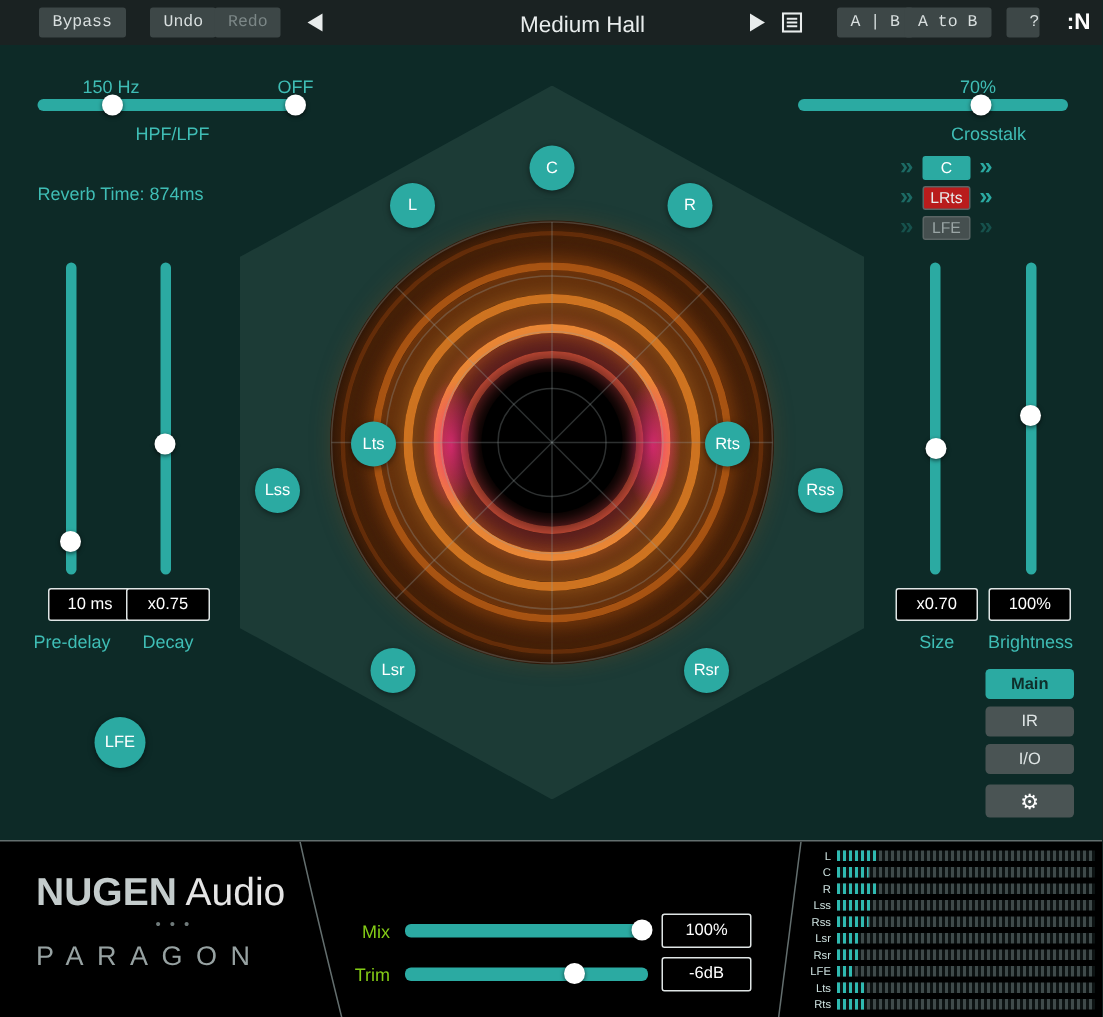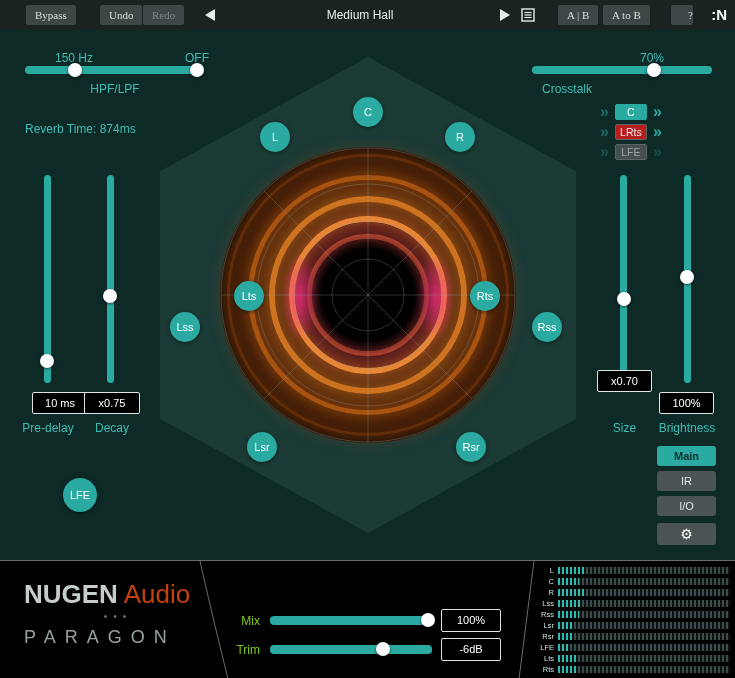--- a/index.html
+++ b/index.html
@@ -10,7 +10,7 @@
   
   .titlebar { position:absolute; left:0; top:0; width:735px; height:30px; background:#1A2222; }
   .tbtn { position:absolute; top:5px; height:20px; padding:0 9px; background:#3D4747; color:#D9DFDF;
-          font-size:11px; border:none; border-radius:2px; cursor:pointer; font-family:Liberation Serif, serif;text-align:right; }
+          font-size:11px; border:none; border-radius:2px; cursor:pointer; font-family:Liberation Mono, monospace;text-align:right; }
   .tbtn.disabled { color:#7C8787; }
   .tbtn.help { width:22px; padding:0; }
   .preset { position:absolute; left:290px; top:8px; width:140px; text-align:center; color:#E8ECEC; font-size:12px; }

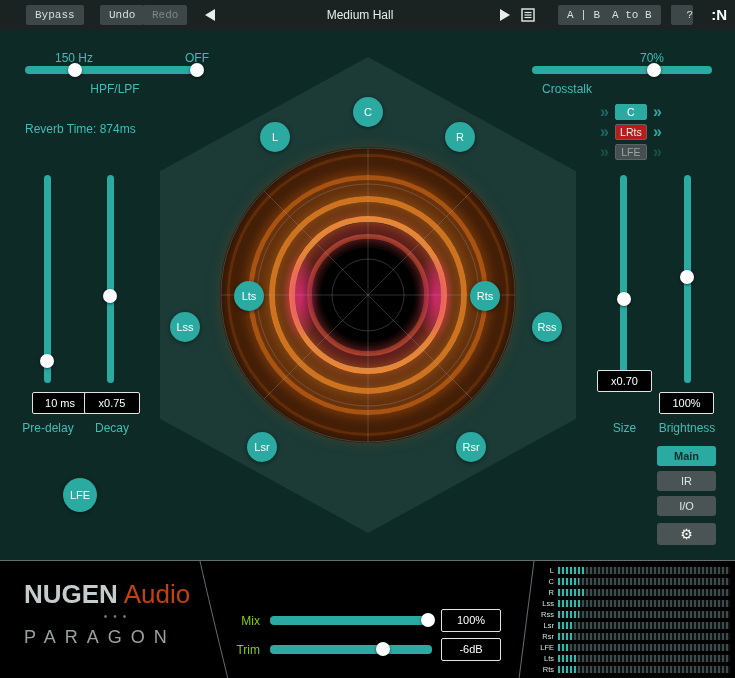--- a/index.html
+++ b/index.html
@@ -13,7 +13,7 @@
           font-size:11px; border:none; border-radius:2px; cursor:pointer; font-family:Liberation Mono, monospace;text-align:right; }
   .tbtn.disabled { color:#7C8787; }
   .tbtn.help { width:22px; padding:0; }
-  .preset { position:absolute; left:290px; top:8px; width:140px; text-align:center; color:#E8ECEC; font-size:12px; }
+  .preset { position:absolute; left:290px; top:8px; width:140px; text-align:right; color:#E8ECEC; font-size:15px; }
   .tri-left { position:absolute; width:0; height:0; border-top:6px solid transparent; border-bottom:6px solid transparent;
               border-right:10px solid #E8ECEC; cursor:pointer; }
   .tri-right { position:absolute; width:0; height:0; border-top:6px solid transparent; border-bottom:6px solid transparent;

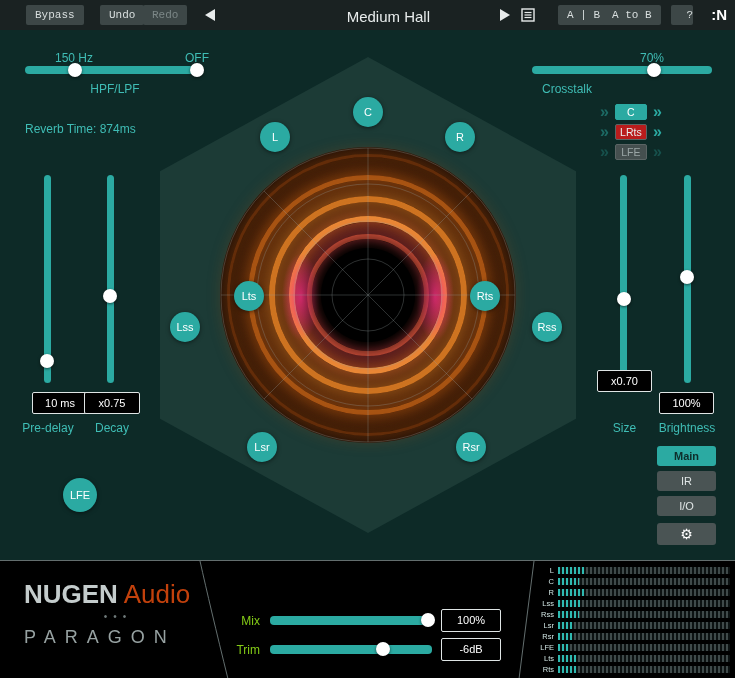--- a/index.html
+++ b/index.html
@@ -172,7 +172,7 @@
   <div class="teal-label" style="left:640px; top:51px">70%</div>
   <div class="htrack" style="left:532px; top:66px; width:180px"></div>
   <div class="handle" style="left:647px; top:63px"></div>
-  <div class="teal-label" style="left:542px; top:82px; width:100px; text-align:left">Crosstalk</div>
+  <div class="teal-label" style="left:609px; top:82px; width:100px; text-align:center">Crosstalk</div>
 
   <div class="route-row" style="top:103px">
     <span class="chev hollow">»</span>

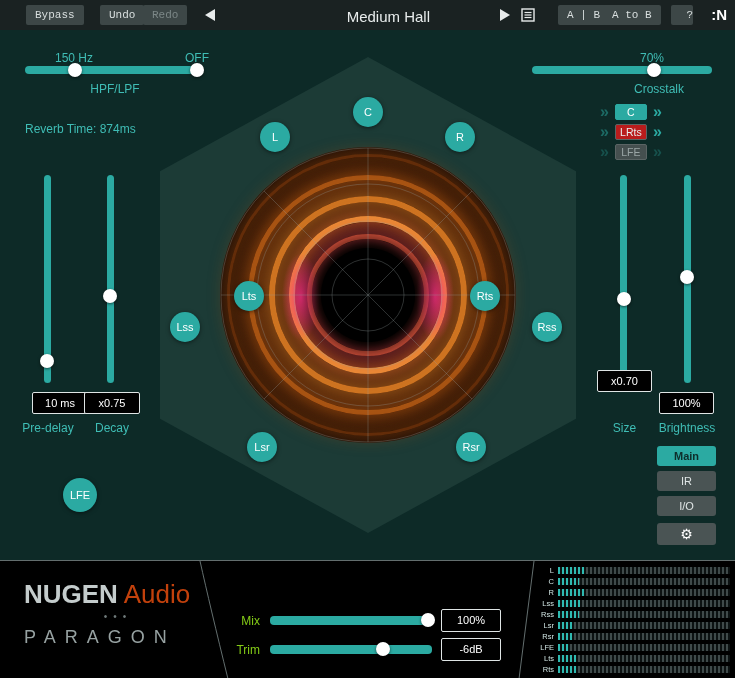--- a/index.html
+++ b/index.html
@@ -194,7 +194,7 @@
   <div class="handle" style="left:617px; top:292px"></div>
   <div class="vtrack" style="left:684px; top:175px; height:208px"></div>
   <div class="handle" style="left:680px; top:270px"></div>
-  <div class="valbox" style="left:597px; top:370px; width:55px">x0.70</div>
+  <div class="valbox" style="left:597px; top:392px; width:55px">x0.70</div>
   <div class="valbox" style="left:659px; top:392px; width:55px">100%</div>
   <div class="teal-label" style="left:597px; top:421px; width:55px; text-align:center">Size</div>
   <div class="teal-label" style="left:647px; top:421px; width:80px; text-align:center">Brightness</div>

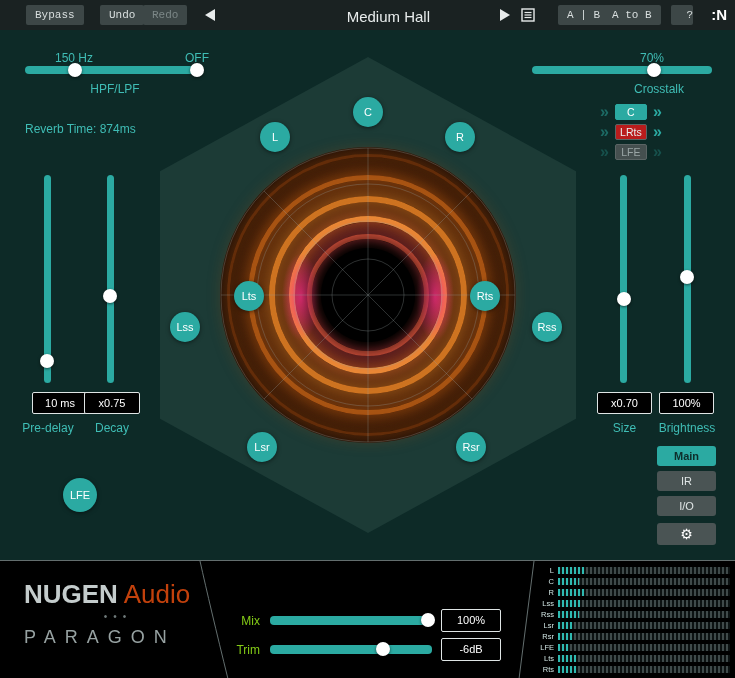--- a/index.html
+++ b/index.html
@@ -78,7 +78,7 @@
   .footer-deco { position:absolute; left:0; top:0; }
   .brand { position:absolute; left:24px; top:18px; font-size:26px; }
   .brand .nu { color:#C4CCCC; font-weight:bold; }
-  .brand .audio { color:#c2410c; }
+  .brand .audio { color:#e5e5e5; }
   .dots { position:absolute; left:88px; top:50px; width:60px; text-align:center; color:#6F7A7A; font-size:10px; letter-spacing:6px; }
   .product { position:absolute; left:24px; top:66px; color:#97A2A2; font-size:18px; letter-spacing:9px; }
   .flabel { position:absolute; color:#84cc16; font-size:12px; width:38px; text-align:right; }

